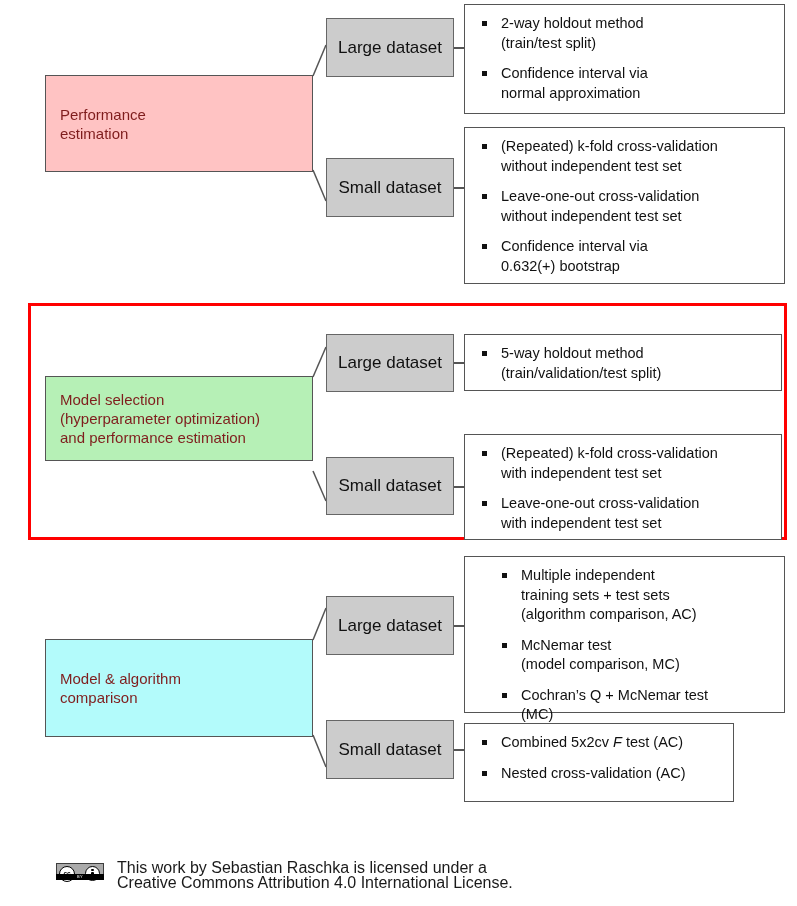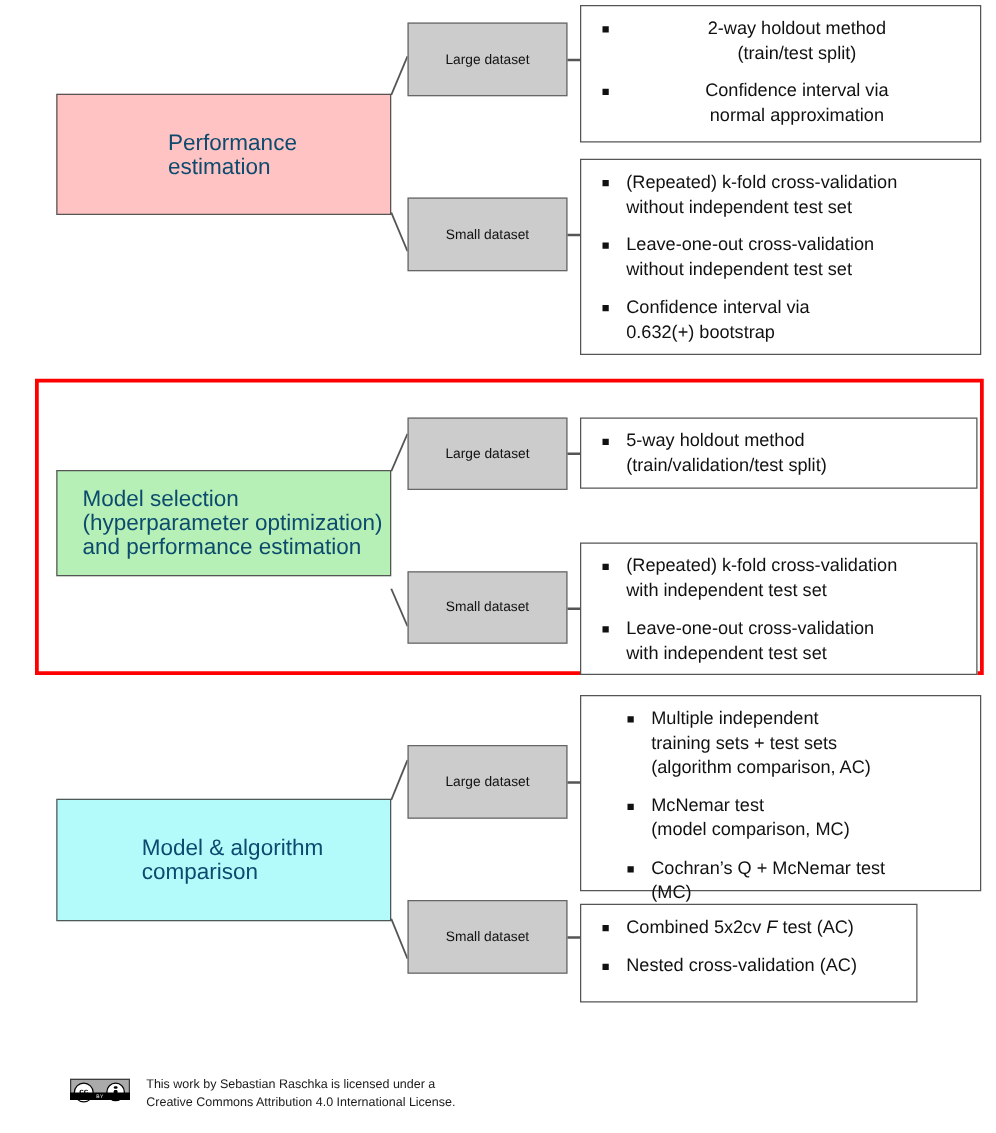--- a/index.html
+++ b/index.html
@@ -126,7 +126,7 @@
   <div class="hline" style="left:454px;top:47px;width:11px;"></div>
   <div class="hline" style="left:454px;top:187px;width:11px;"></div>
 
-  <div class="node mbox" style="left:464px;top:4px;width:321px;height:110px;text-align:center;">
+  <div class="node mbox" style="left:464px;top:4px;width:321px;height:110px;">
     <ul class="mlist">
       <li><span class="bullet"></span><span>2-way holdout method
 (train/test split)</span></li>

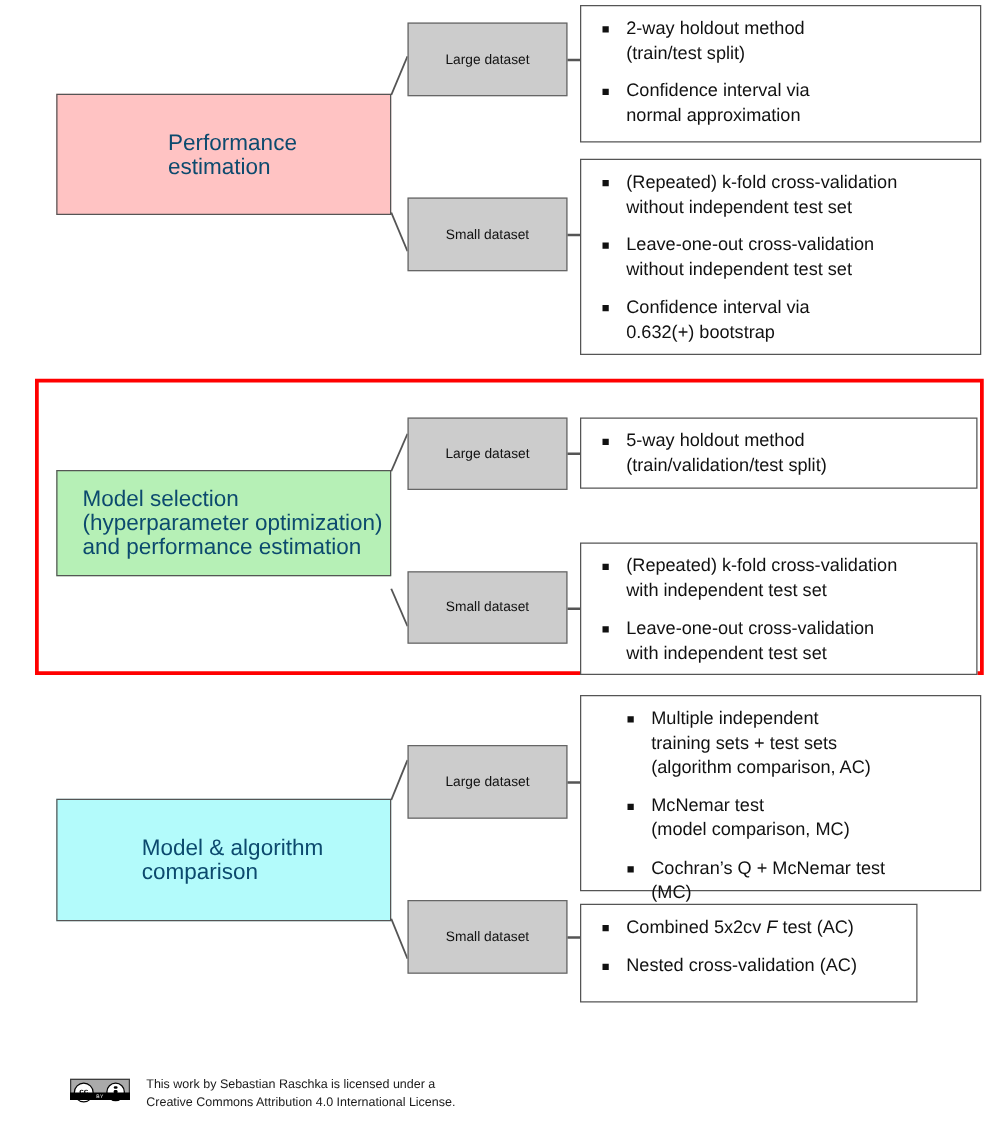--- a/index.html
+++ b/index.html
@@ -28,7 +28,7 @@
   .ds{
     background:#cccccc;border:1.5px solid #666666;
     display:flex;align-items:center;justify-content:center;
-    font-size:11px;color:#111;
+    font-size:17px;color:#111;
   }
 
   

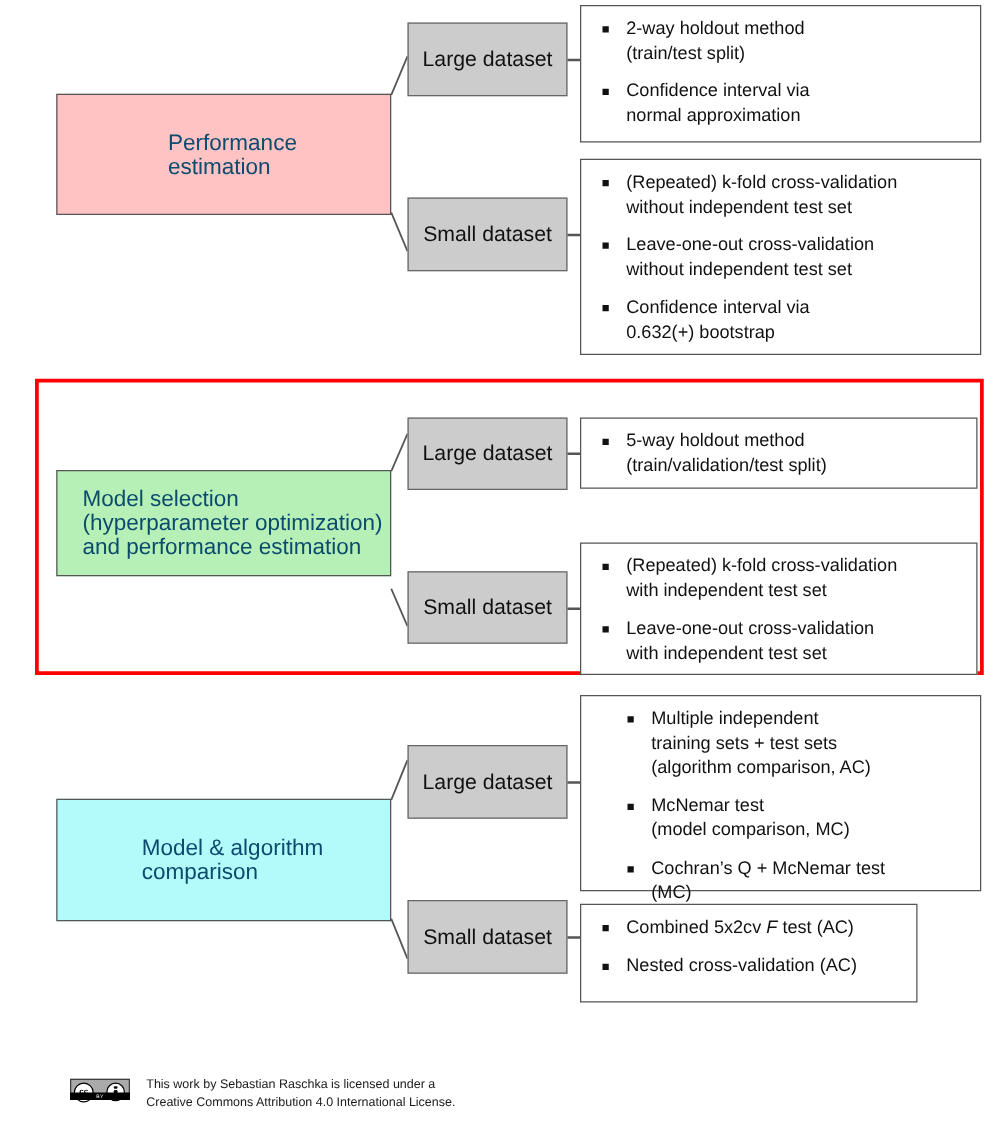--- a/index.html
+++ b/index.html
@@ -18,9 +18,8 @@
     border:1.5px solid #555555;
     display:flex;align-items:center;
     padding:0 0 0 14px;
-    font-size:18px;line-height:19px;
-    color:#0c4a6e;
-    justify-content:center;
+    font-size:15px;line-height:19px;
+    color:#7f1d1d;
   }
   .cat .txt{white-space:pre-line;}
 

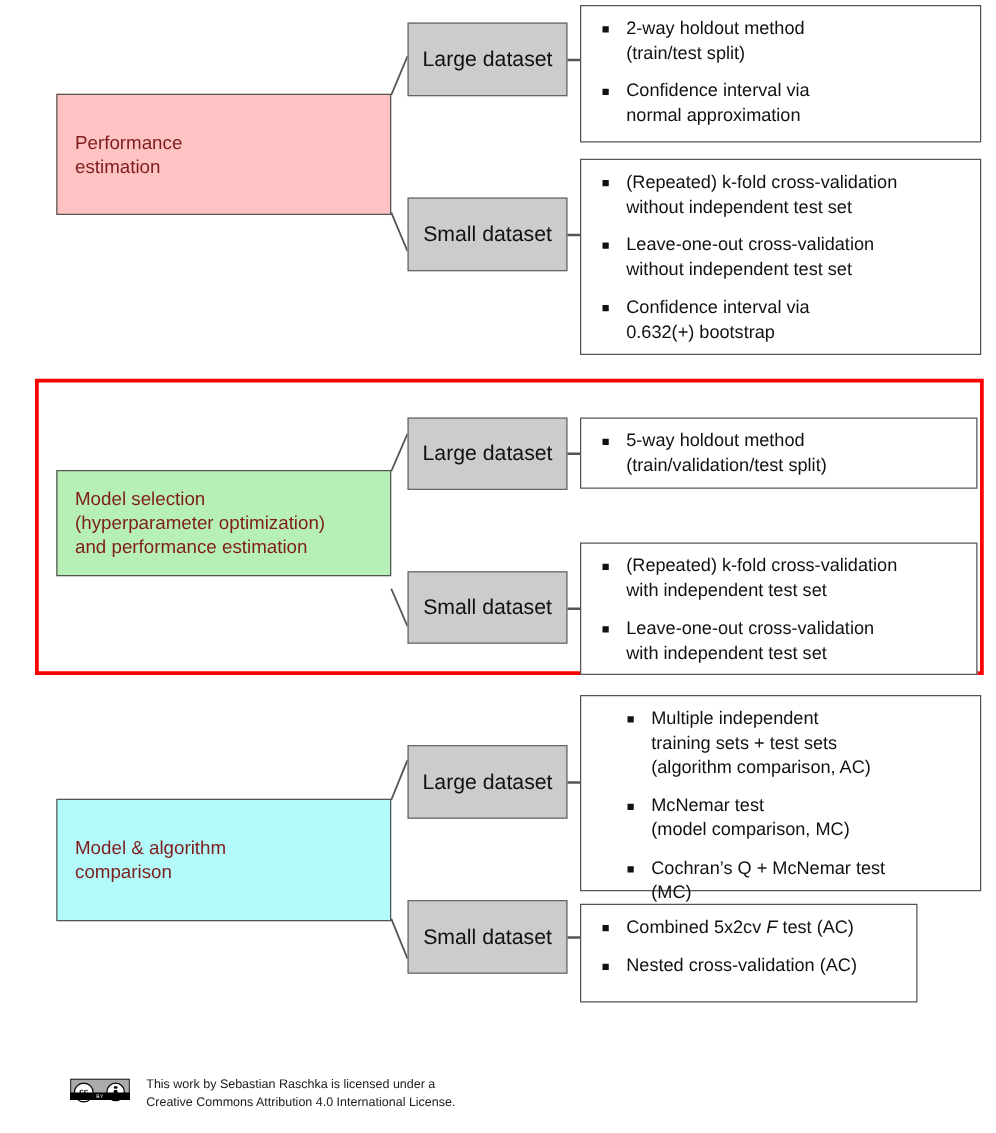--- a/index.html
+++ b/index.html
@@ -94,7 +94,7 @@
     border-radius:1px;
   }
   .footer-text{
-    margin-left:13px;font-size:10px;line-height:15px;color:#1a1a1a;
+    margin-left:13px;font-size:16px;line-height:15px;color:#1a1a1a;
     white-space:pre-line;
   }
 </style>

